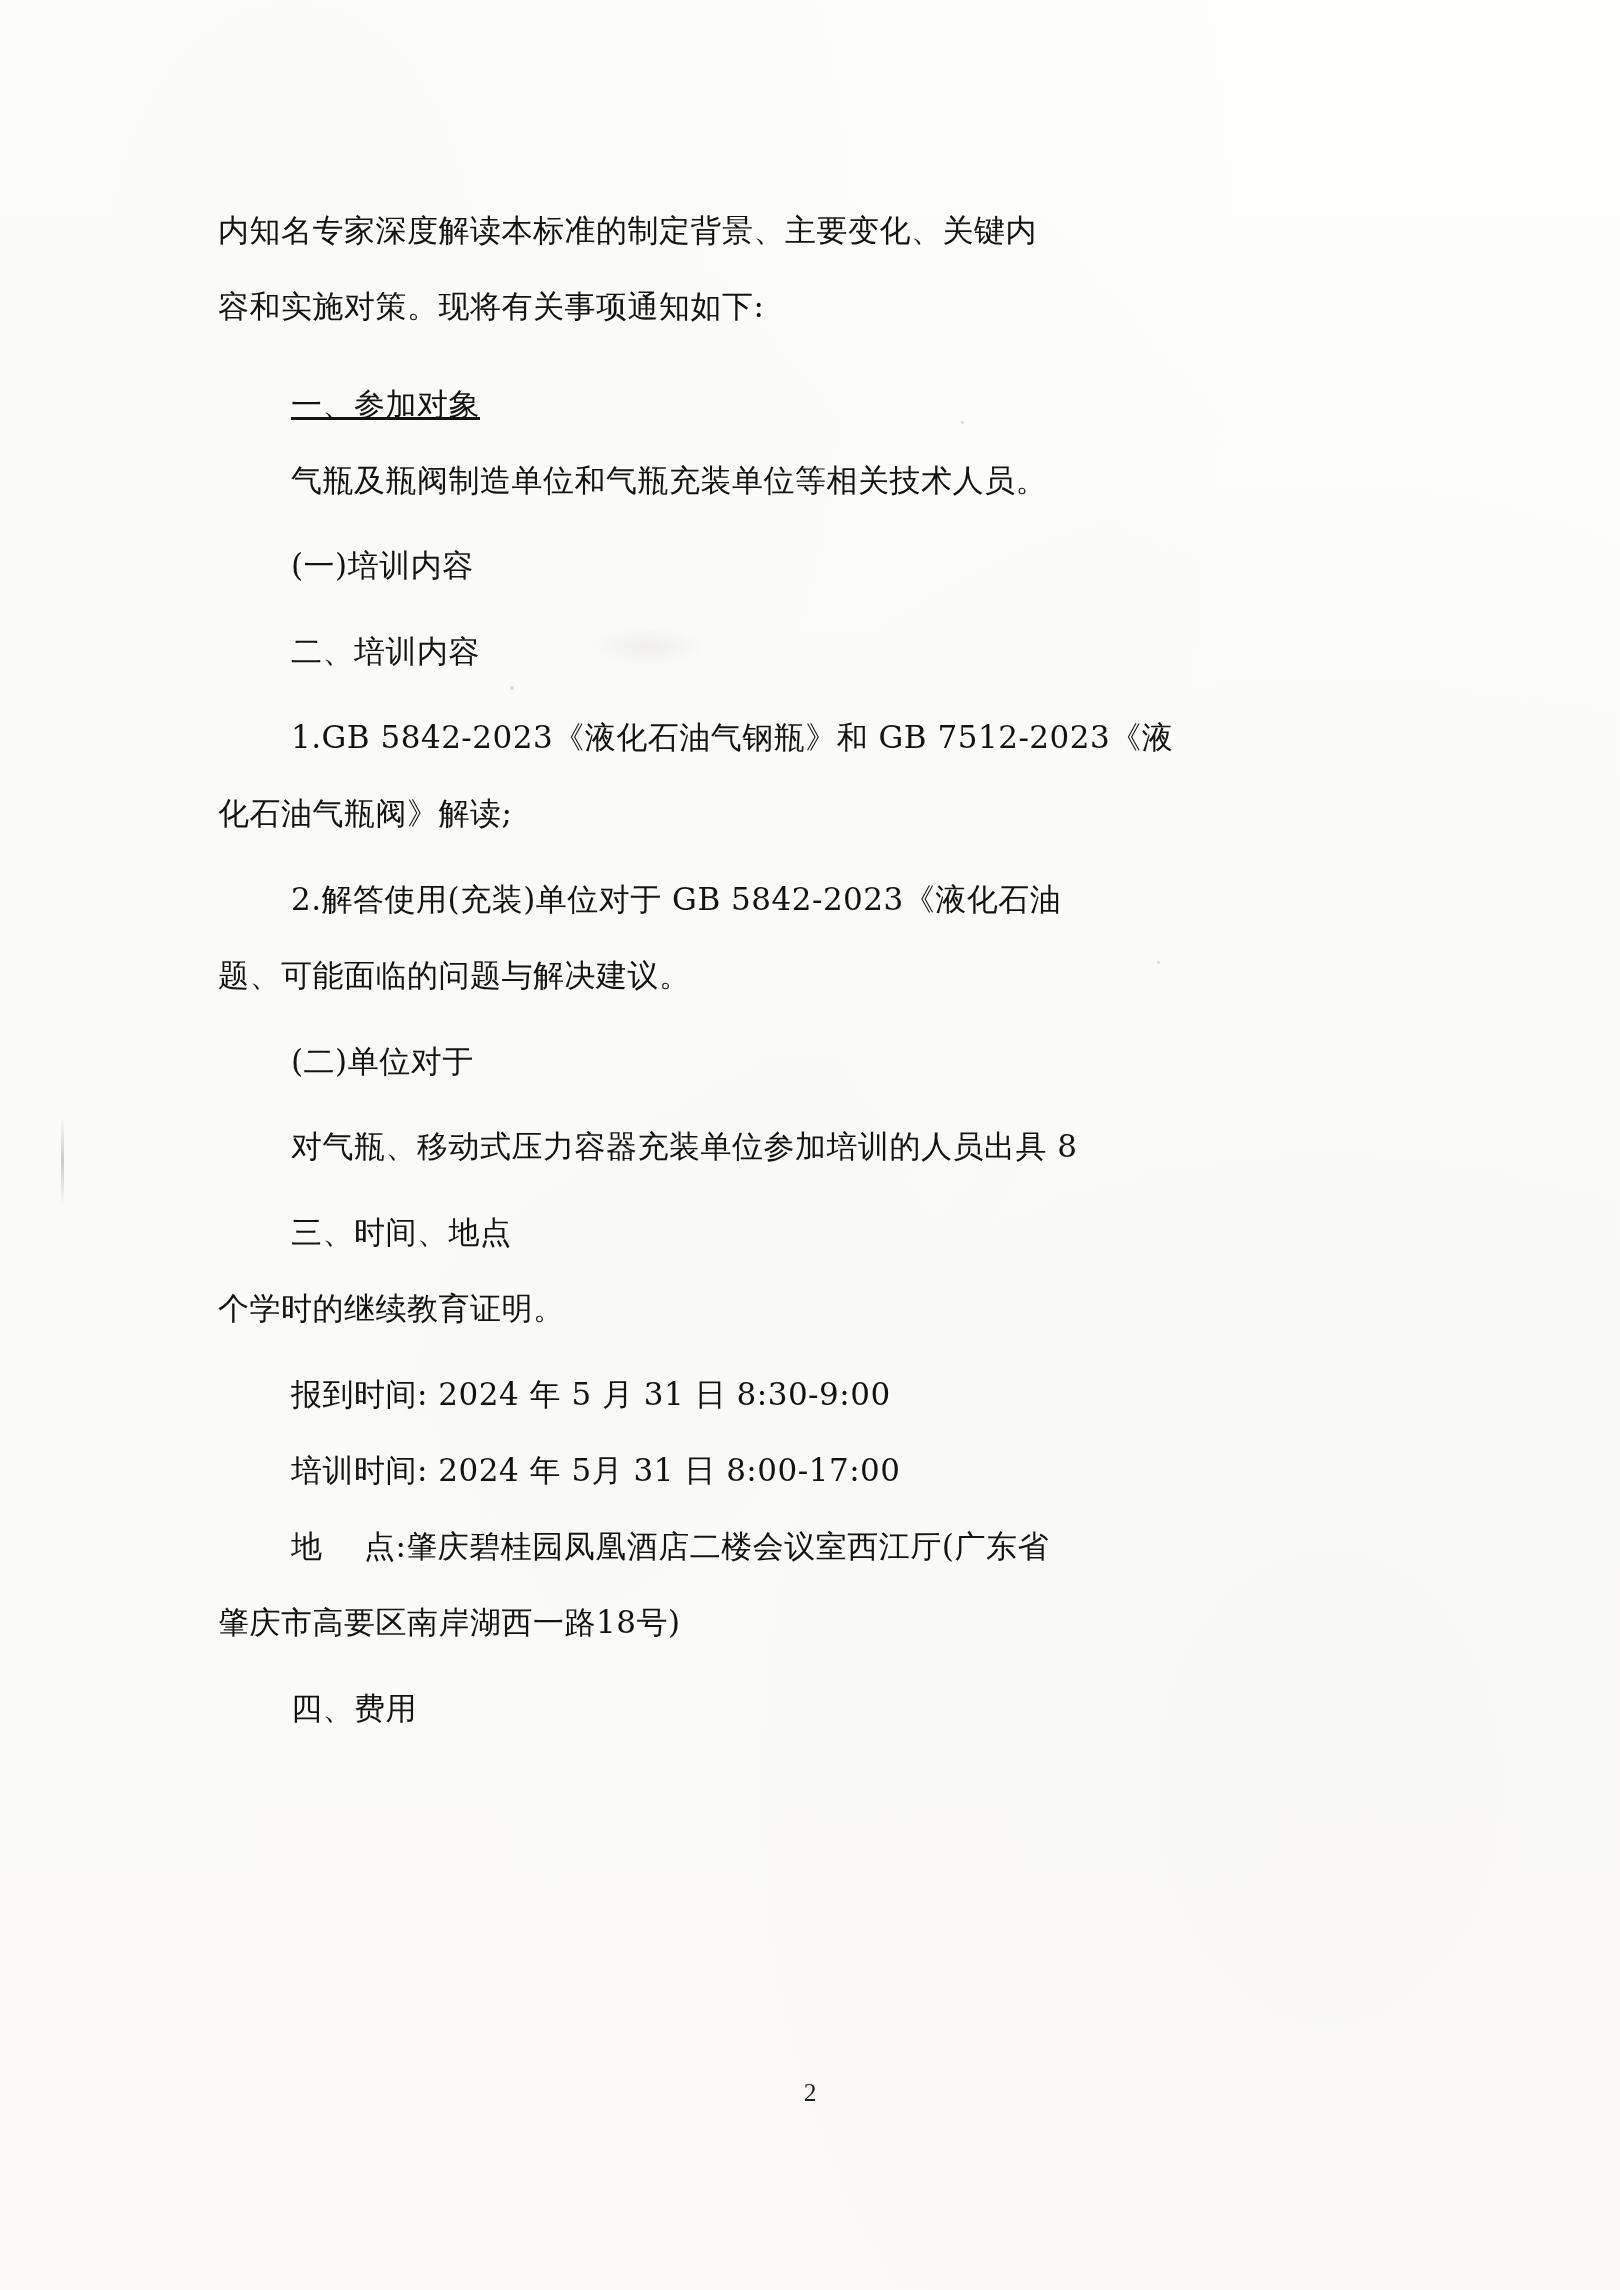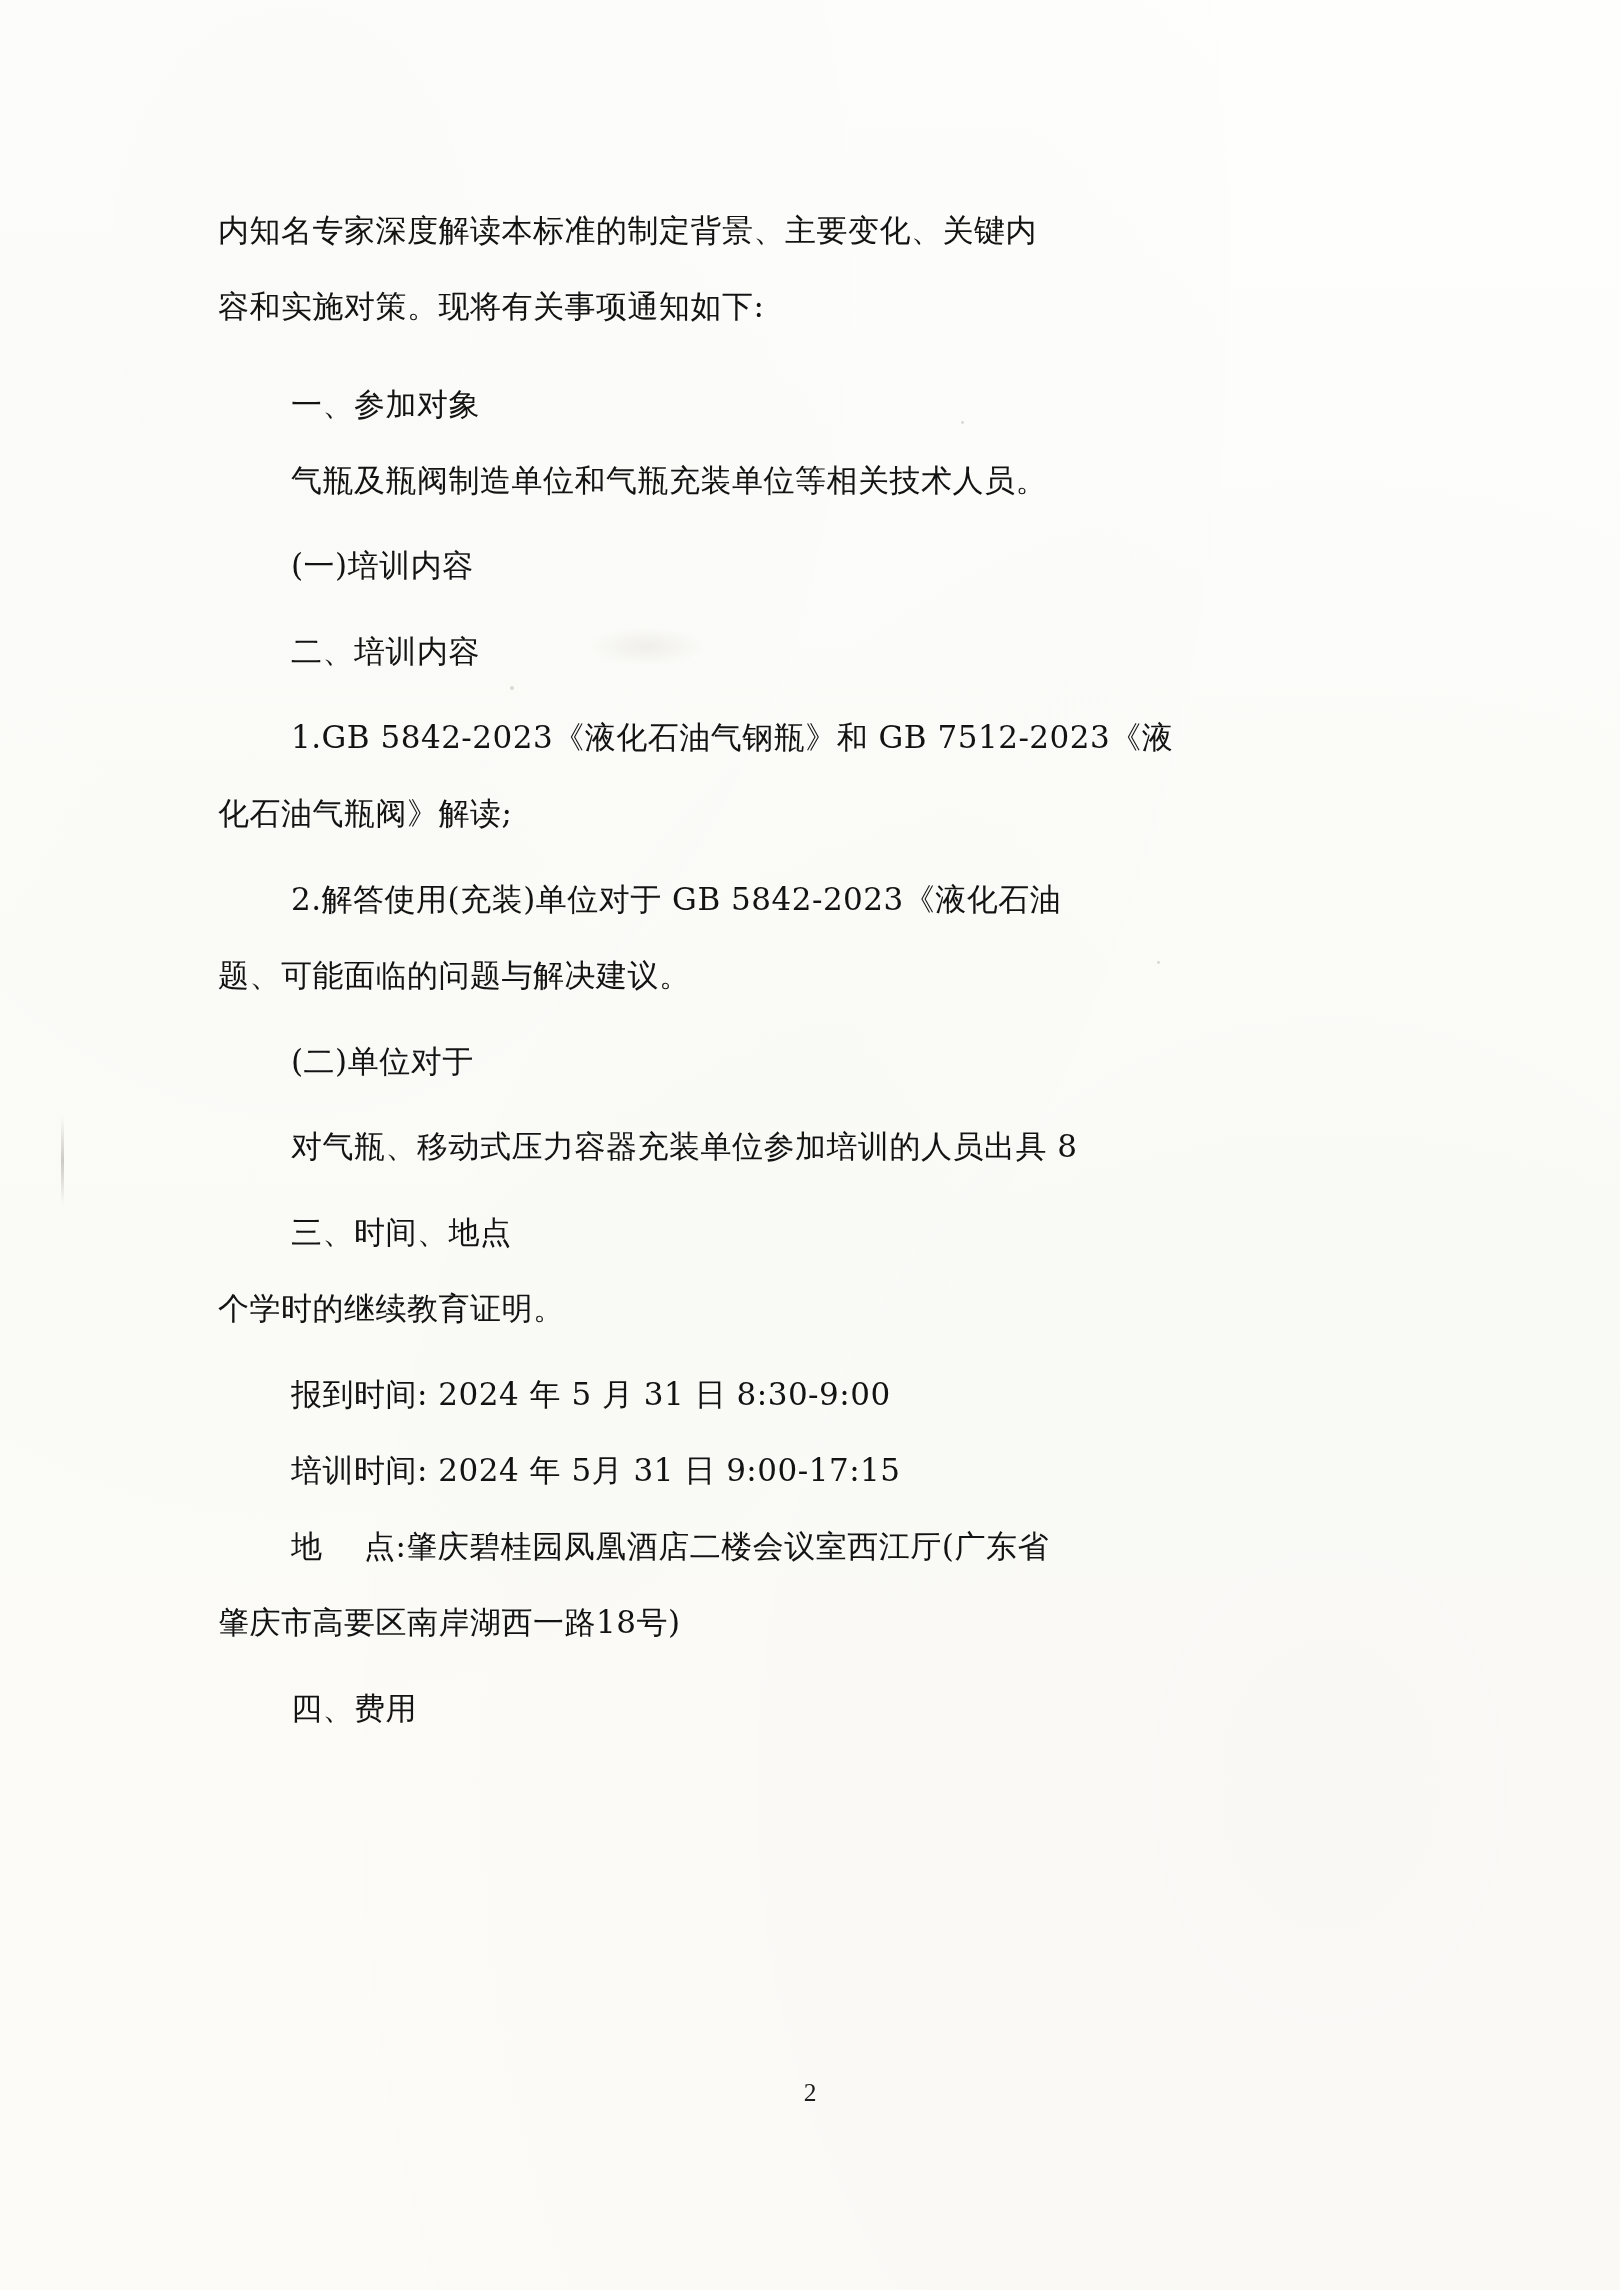--- a/index.html
+++ b/index.html
@@ -49,7 +49,7 @@
   }
   .indent-1 { padding-left: 0px; }
   .indent-2 { padding-left: 73px; }
-  .gap-top { margin-top: 21.6px; }
+  .gap-top { margin-top: 21.6px; text-decoration: underline; }
   .gap-small { margin-top: 9.8px; }
   .page-number {
     position: absolute;

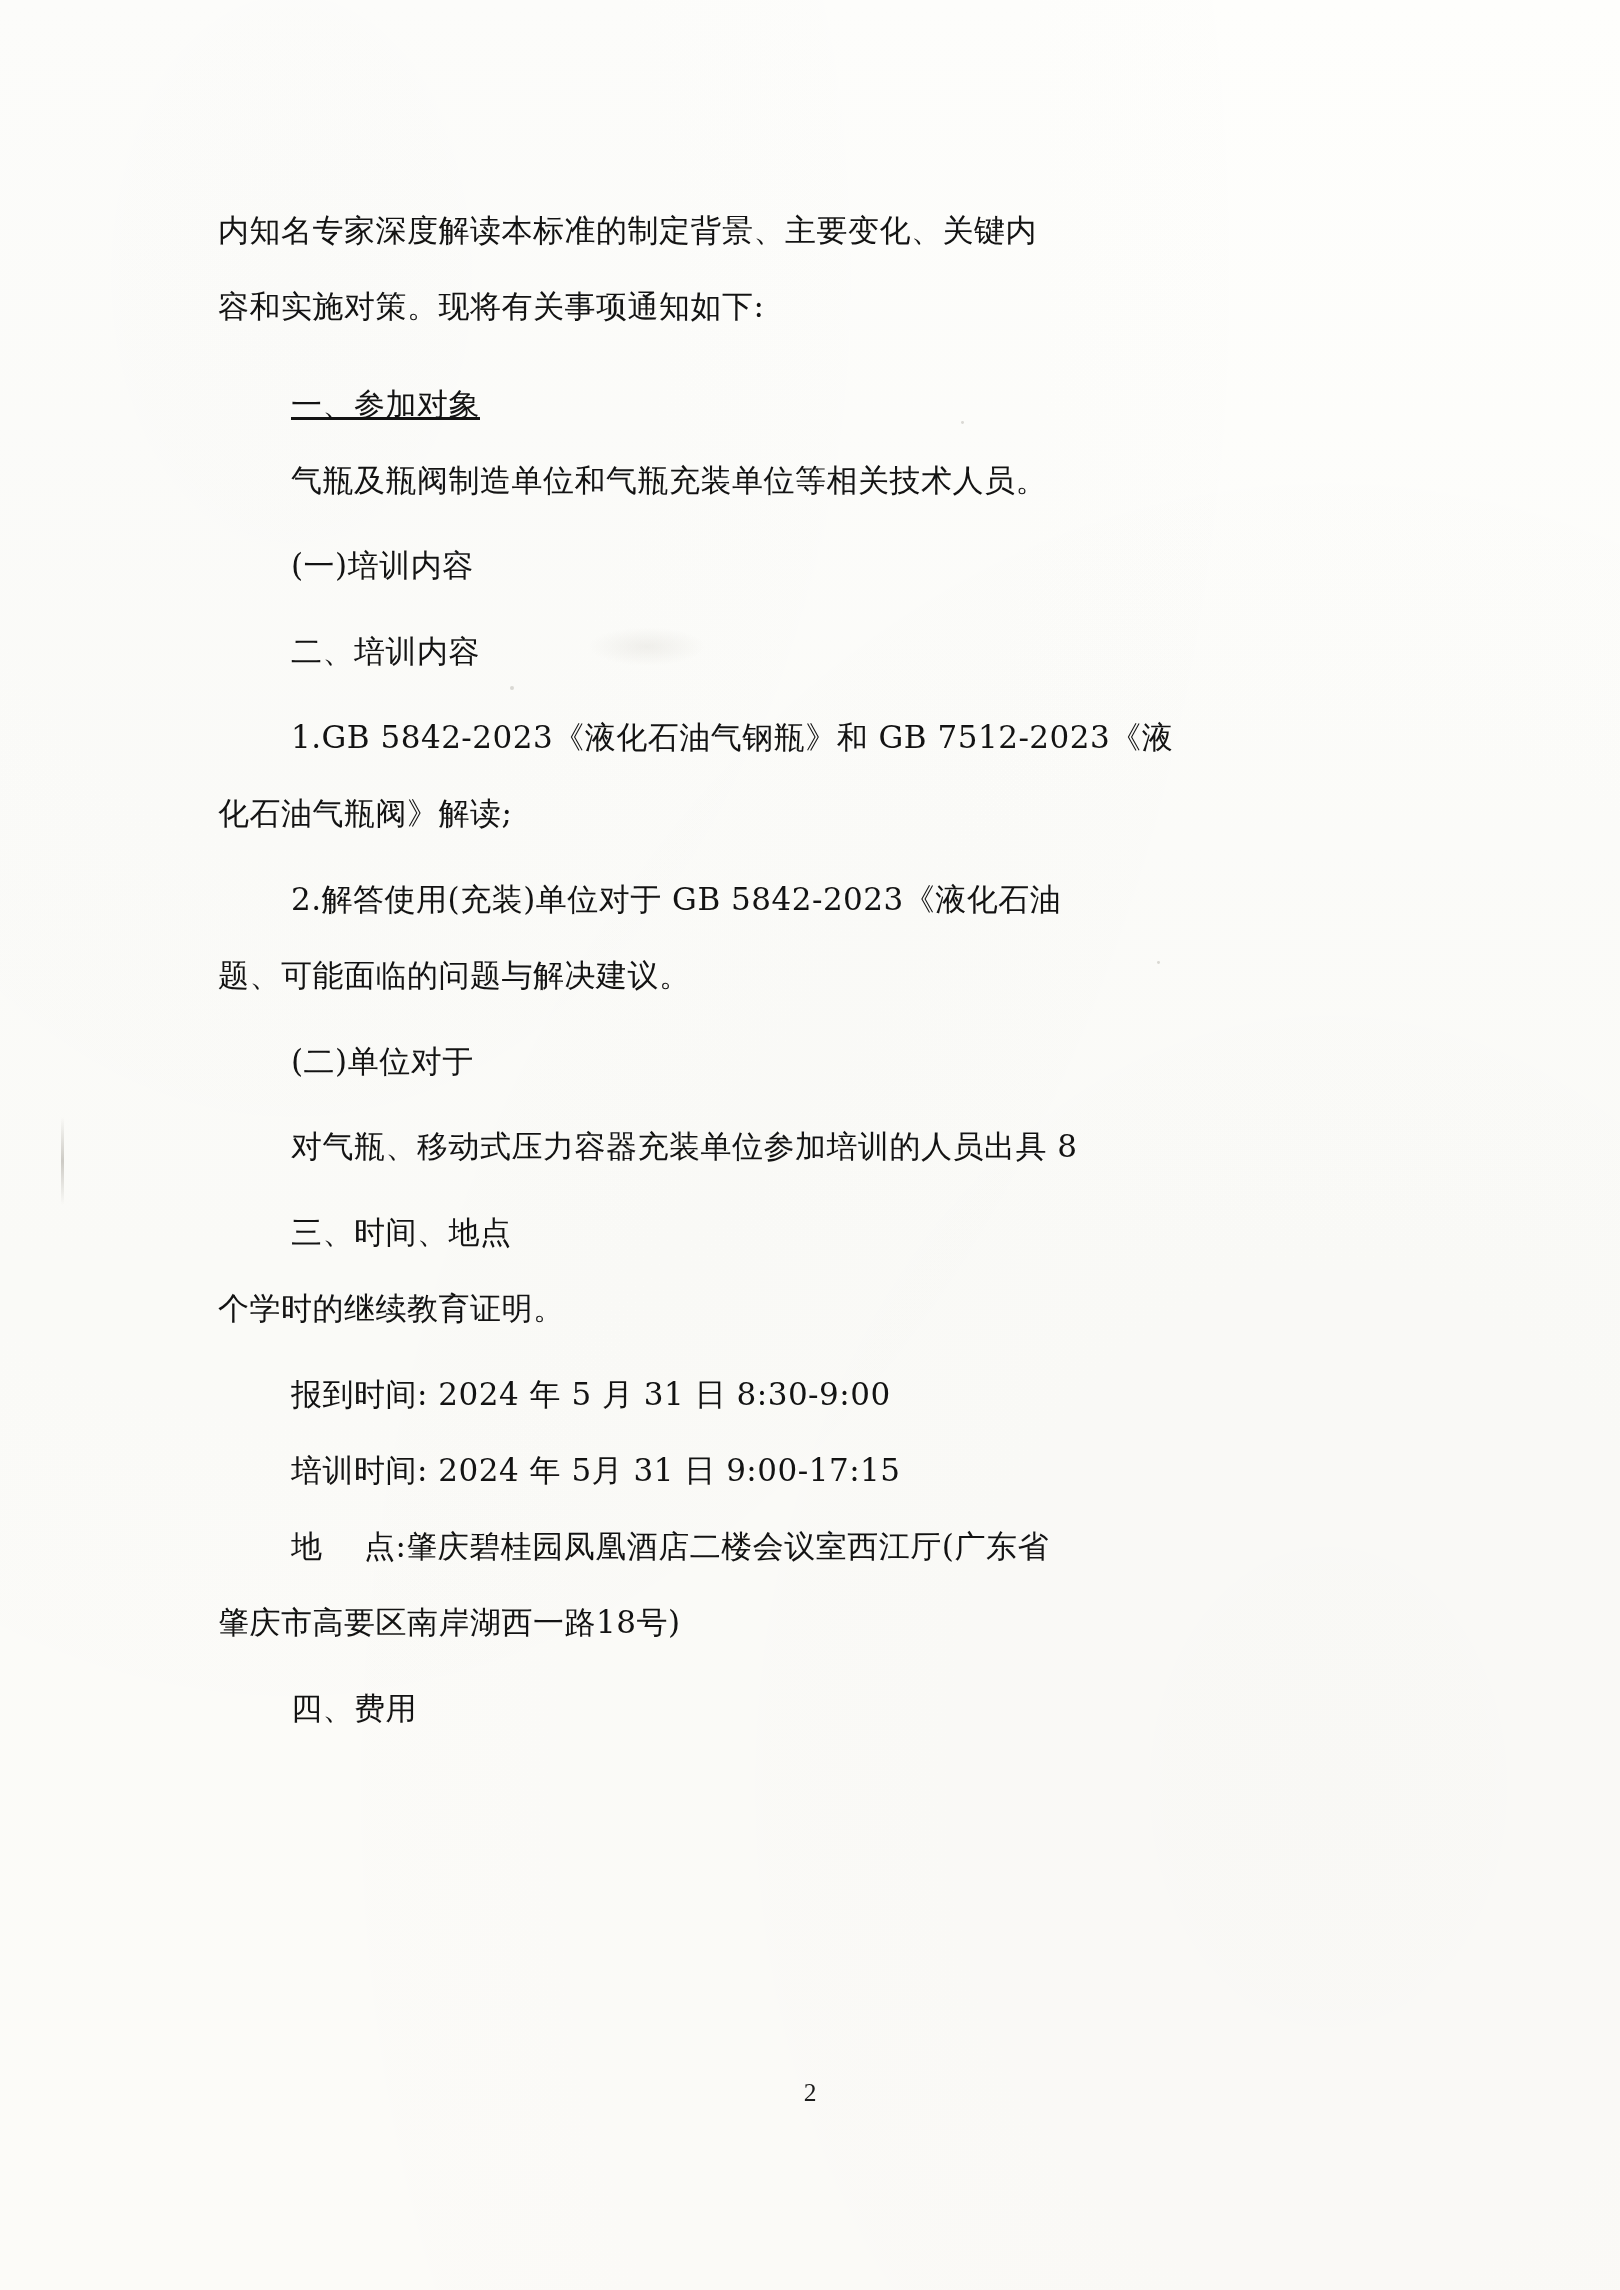--- a/index.html
+++ b/index.html
@@ -109,7 +109,7 @@
     <div class="line indent-2 gap-small">三、时间、地点</div>
     <div class="line indent-1">个学时的继续教育证明。</div>
     <div class="line indent-2 gap-small">报到时间: 2024 年 5 月 31 日 8:30-9:00</div>
-    <div class="line indent-2">培训时间: 2024 年 5月 31 日 9:00-17:15</div>
+    <div class="line indent-2">培训时间: 2024 年 5月 31 日 8:00-17:00</div>
     <div class="line indent-2">地    点:肇庆碧桂园凤凰酒店二楼会议室西江厅(广东省</div>
     <div class="line indent-1">肇庆市高要区南岸湖西一路18号)</div>
     <div class="line indent-2 gap-small">四、费用</div>

